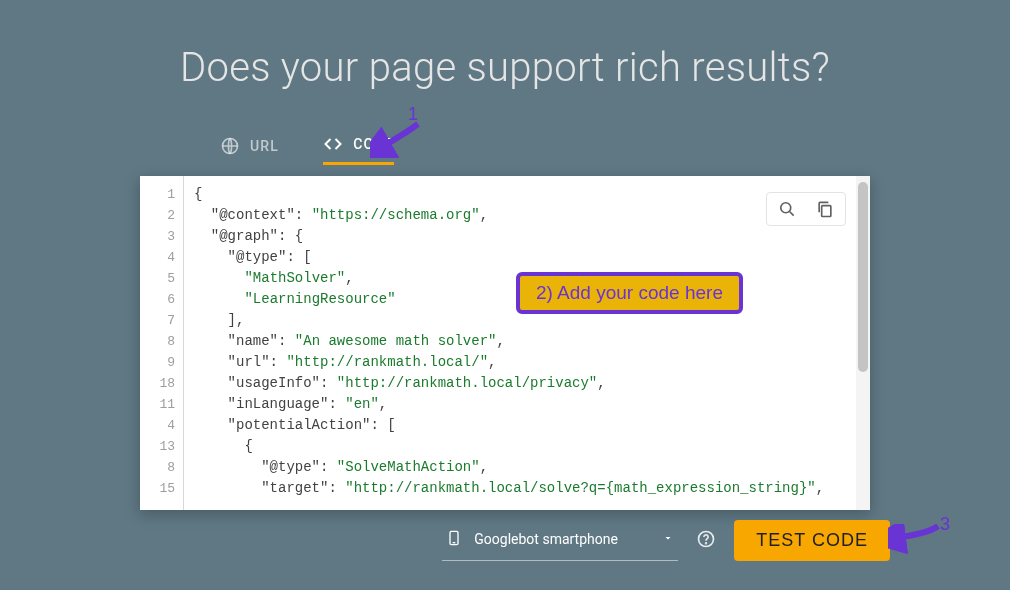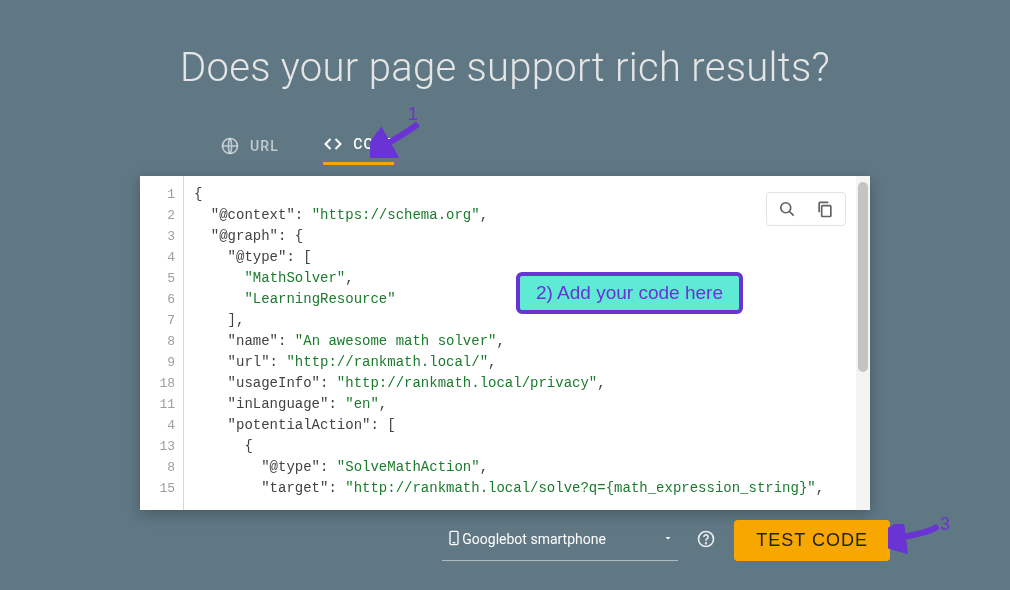--- a/index.html
+++ b/index.html
@@ -154,7 +154,7 @@
     color: #6a33d4;
     font-size: 19px;
     padding: 6px 16px;
-    background: #5eead4;
+    background: #eab308;
     font-family: Arial, sans-serif;
   }
   .arrow-svg { position:absolute; }

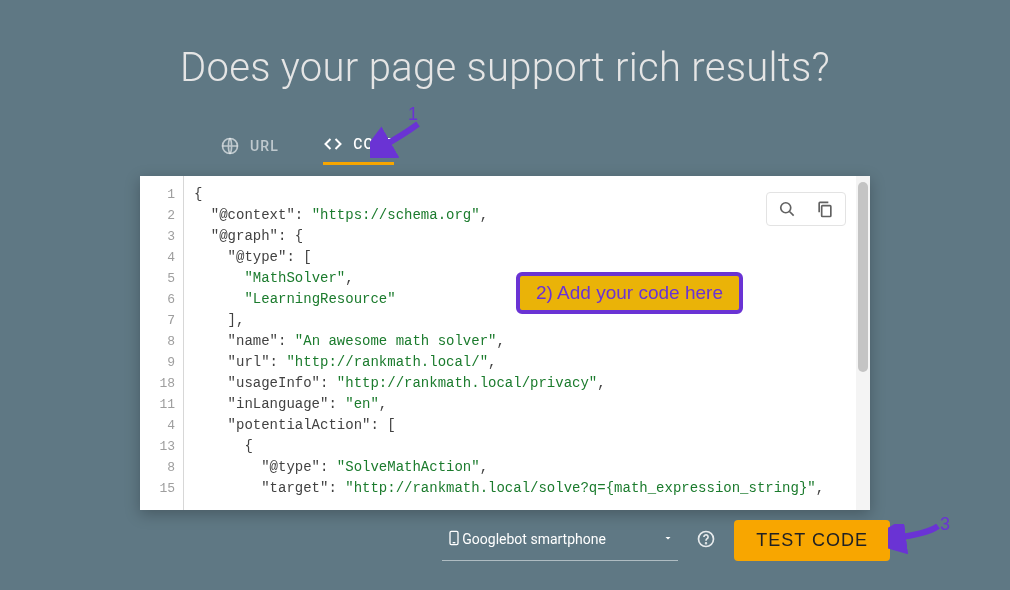--- a/index.html
+++ b/index.html
@@ -120,6 +120,7 @@
   .crawler-select {
     display: flex;
     align-items: center;
+    gap: 12px;
     color: #ffffff;
     font-size: 14px;
     border-bottom: 1px solid rgba(255,255,255,0.5);

